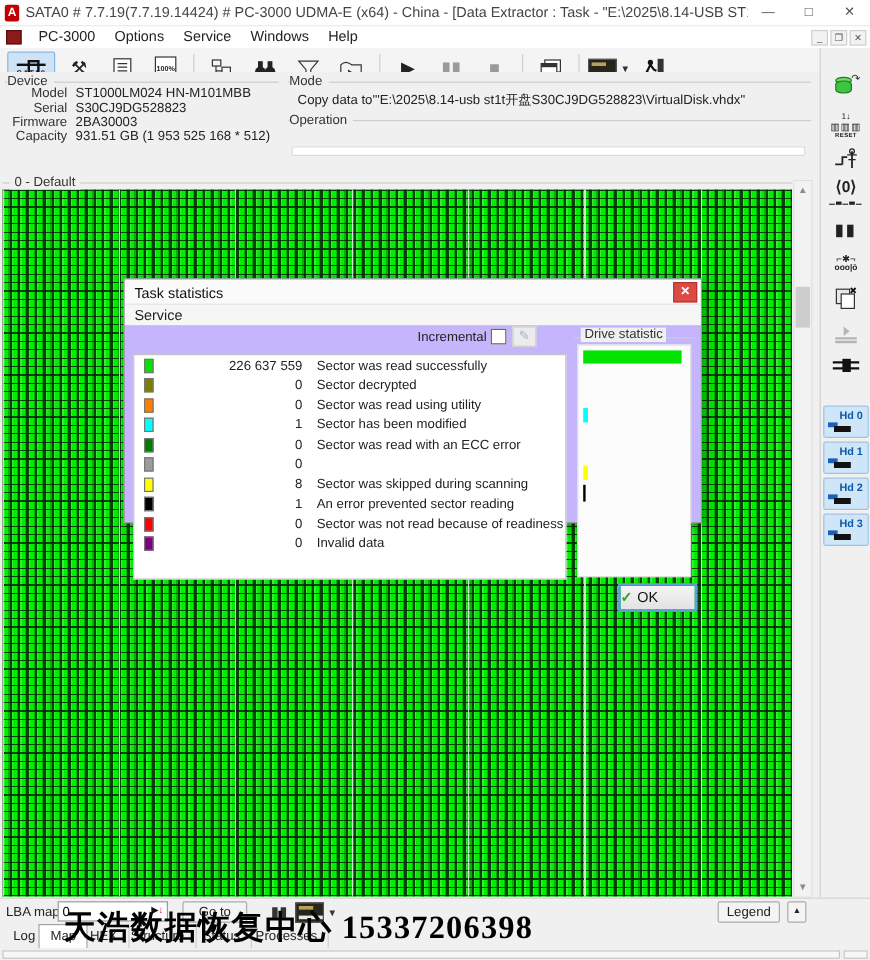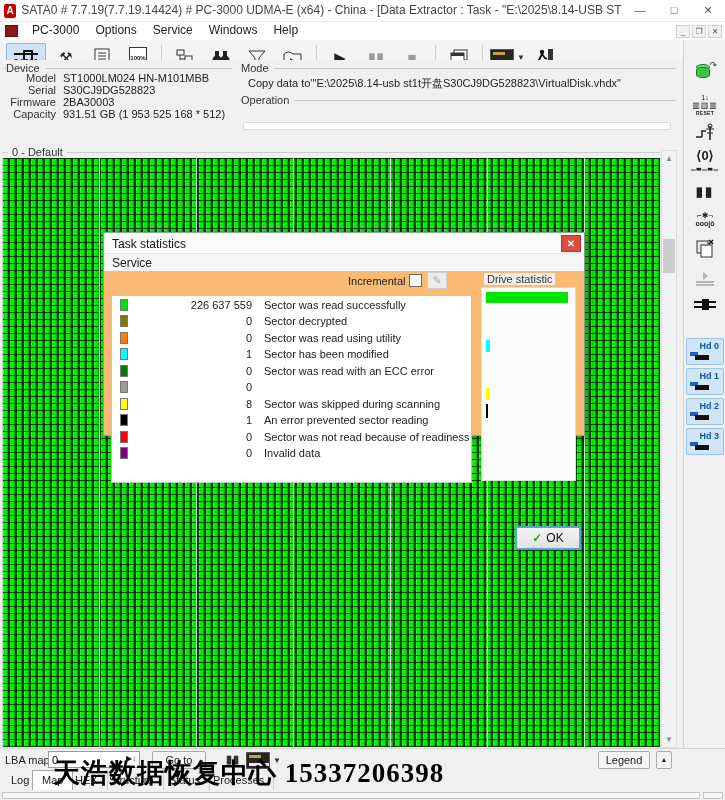--- a/index.html
+++ b/index.html
@@ -107,7 +107,7 @@
   #watermark { position:absolute; left:53px; top:755px; z-index:30; font-family:"Liberation Serif", serif; font-size:27px; font-weight:bold; color:#000; white-space:nowrap; letter-spacing:1px; }
 
   
-  #dialog { position:absolute; left:103px; top:232px; width:482px; height:204px; background:#fdba74; border:1px solid #9b9b9b; box-shadow:3px 3px 10px rgba(0,0,0,0.35); z-index:10; }
+  #dialog { position:absolute; left:103px; top:232px; width:482px; height:204px; background:#c4b5fd; border:1px solid #9b9b9b; box-shadow:3px 3px 10px rgba(0,0,0,0.35); z-index:10; }
   #dlg-title { position:absolute; left:0; top:0; width:100%; height:21px; background:#fbfbfb; border-bottom:1px solid #e3e3e3; }
   #dlg-title-text { position:absolute; left:8px; top:4px; font-size:12px; color:#111; }
   #dlg-close { position:absolute; right:3px; top:2px; width:20px; height:17px; background:#dd4a43; border:1px solid #b23530; color:#fff; font-size:10px; font-weight:bold; text-align:center; line-height:15px; }

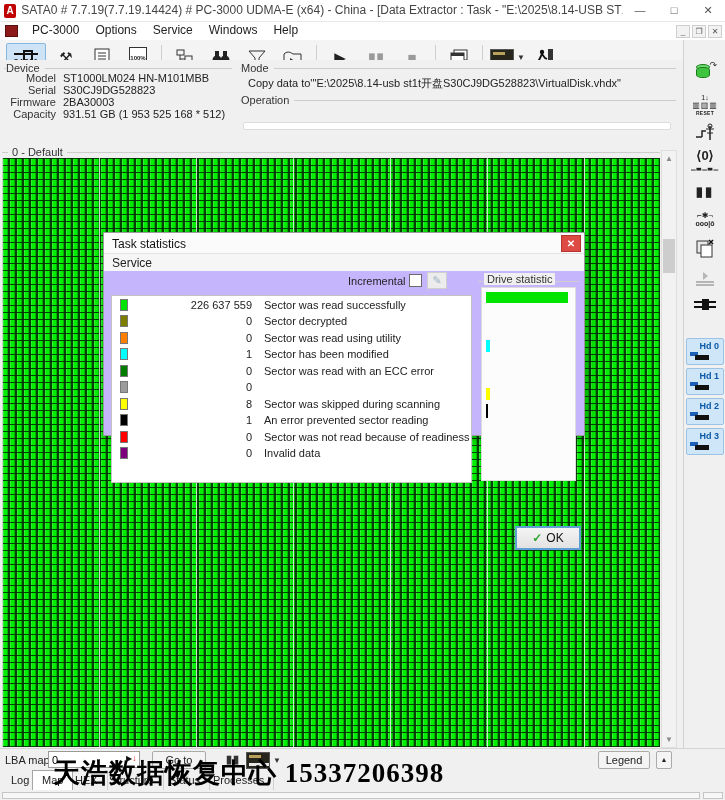--- a/index.html
+++ b/index.html
@@ -131,7 +131,7 @@
   #mark-modified { left:4px; top:52px; width:4px; height:12px; }
   #mark-skipped { left:4px; top:100px; width:4px; height:12px; }
   #mark-error { left:4px; top:116px; width:2px; height:14px; }
-  #ok-btn { position:absolute; left:412px; top:216px; width:64px; height:22px; background:linear-gradient(#f4f4f4,#e2e2e2); border:1px solid #2f73b5; outline:2px solid #5e9fd4; outline-offset:-1px; text-align:center; line-height:20px; font-size:12px; color:#111;margin-top:40px; }
+  #ok-btn { position:absolute; left:412px; top:216px; width:64px; height:22px; background:linear-gradient(#f4f4f4,#e2e2e2); border:1px solid #2f73b5; outline:2px solid #5e9fd4; outline-offset:-1px; text-align:left; line-height:20px; font-size:12px; color:#111; }
   #ok-btn .check { color:#2ea42e; font-weight:bold; margin-right:4px; }
 </style>
 </head>

